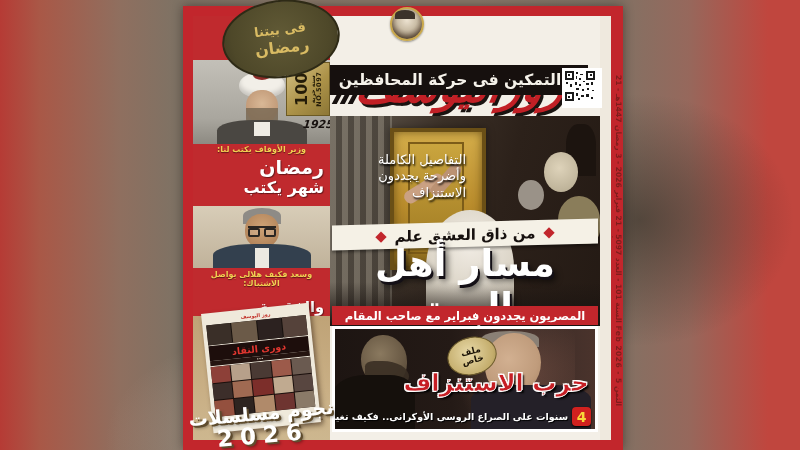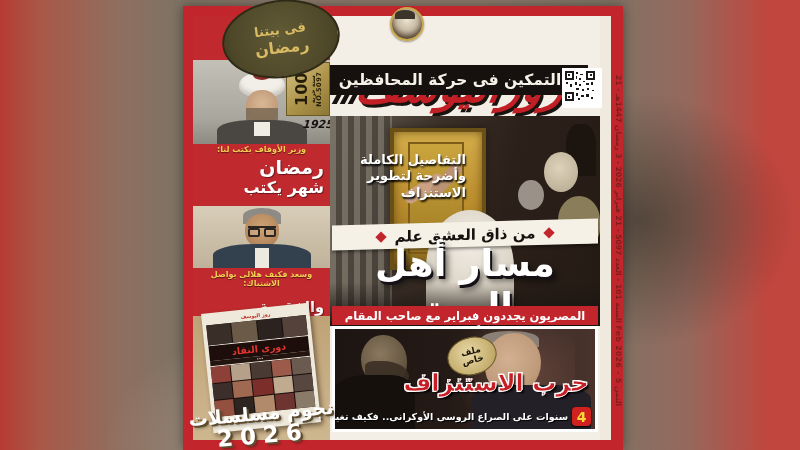--- a/index.html
+++ b/index.html
@@ -88,7 +88,7 @@
   .arm{position:absolute;left:72px;top:66px;width:44px;height:13px;background:#caa183;border-radius:6px;transform:rotate(-32deg);}
   .arm2{position:absolute;left:96px;top:58px;width:40px;height:12px;background:#bb9273;border-radius:6px;transform:rotate(-48deg);}
   .crowd-shade{position:absolute;left:0;bottom:0;width:100%;height:44px;background:linear-gradient(0deg,#191310,rgba(25,19,16,0));}
-  .details{position:absolute;left:4px;top:36px;width:132px;direction:rtl;text-align:right;color:#fff;font-weight:700;font-size:13px;line-height:1.25;text-shadow:1px 2px 2px #000;}
+  .details{position:absolute;left:4px;top:36px;width:132px;direction:rtl;text-align:right;color:#fff;font-weight:400;font-size:13px;line-height:1.25;text-shadow:1px 2px 2px #000;}
   .ribbon{position:absolute;left:2px;top:106px;right:2px;height:25px;background:#f5f1e6;transform:skewY(-1.5deg);
     display:flex;align-items:center;justify-content:center;gap:10px;box-shadow:0 2px 3px rgba(0,0,0,.4);}
   .ribbon .t{color:#17110f;font-weight:800;font-size:15px;direction:rtl;}

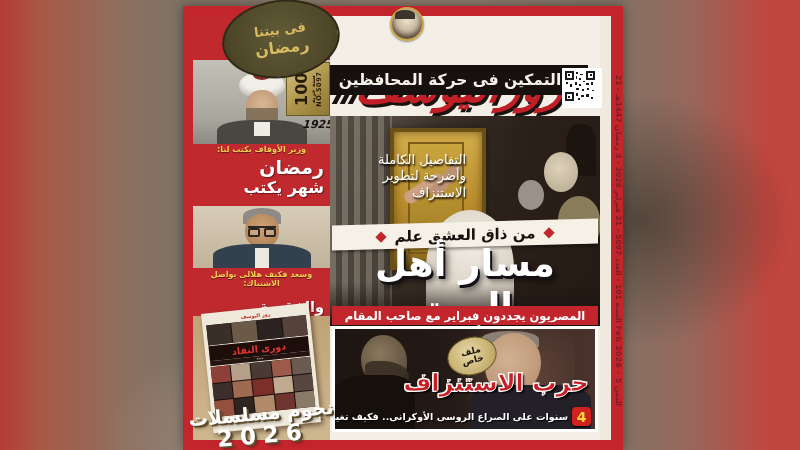--- a/index.html
+++ b/index.html
@@ -265,7 +265,7 @@
       <div class="crowd-shade"></div>
       <div class="details">
         <div>التفاصيل الكاملة</div>
-        <div>وأضرحة لتطوير</div>
+        <div>وأضرحة يجددون</div>
         <div>الاستنزاف</div>
       </div>
       <div class="ribbon">

